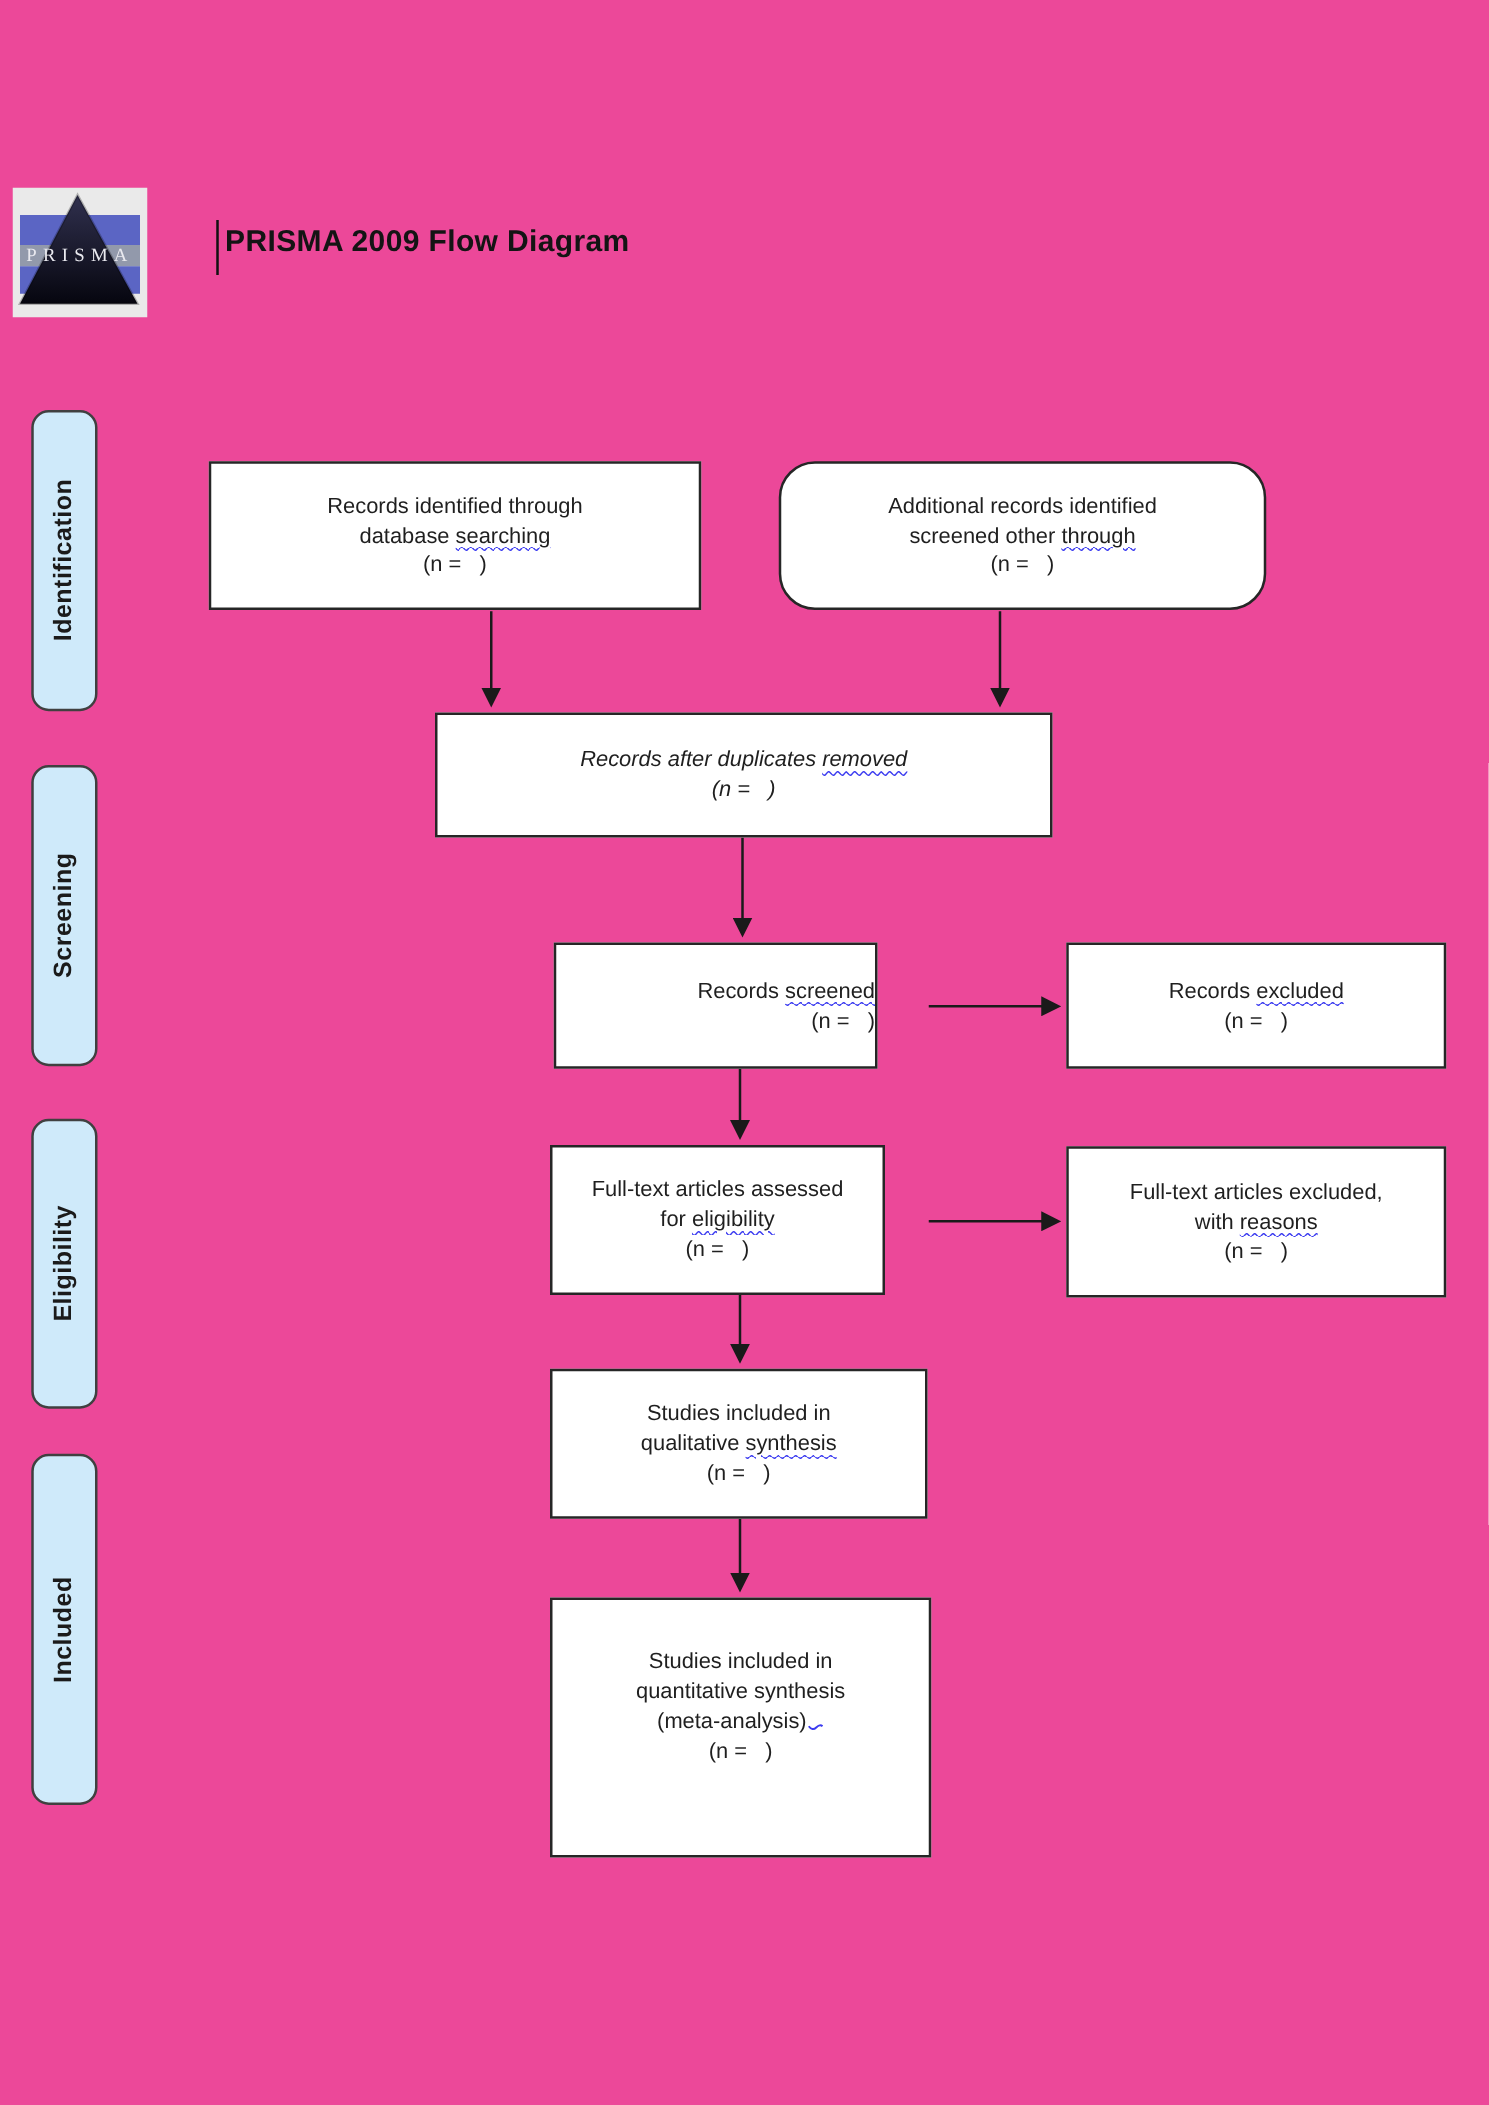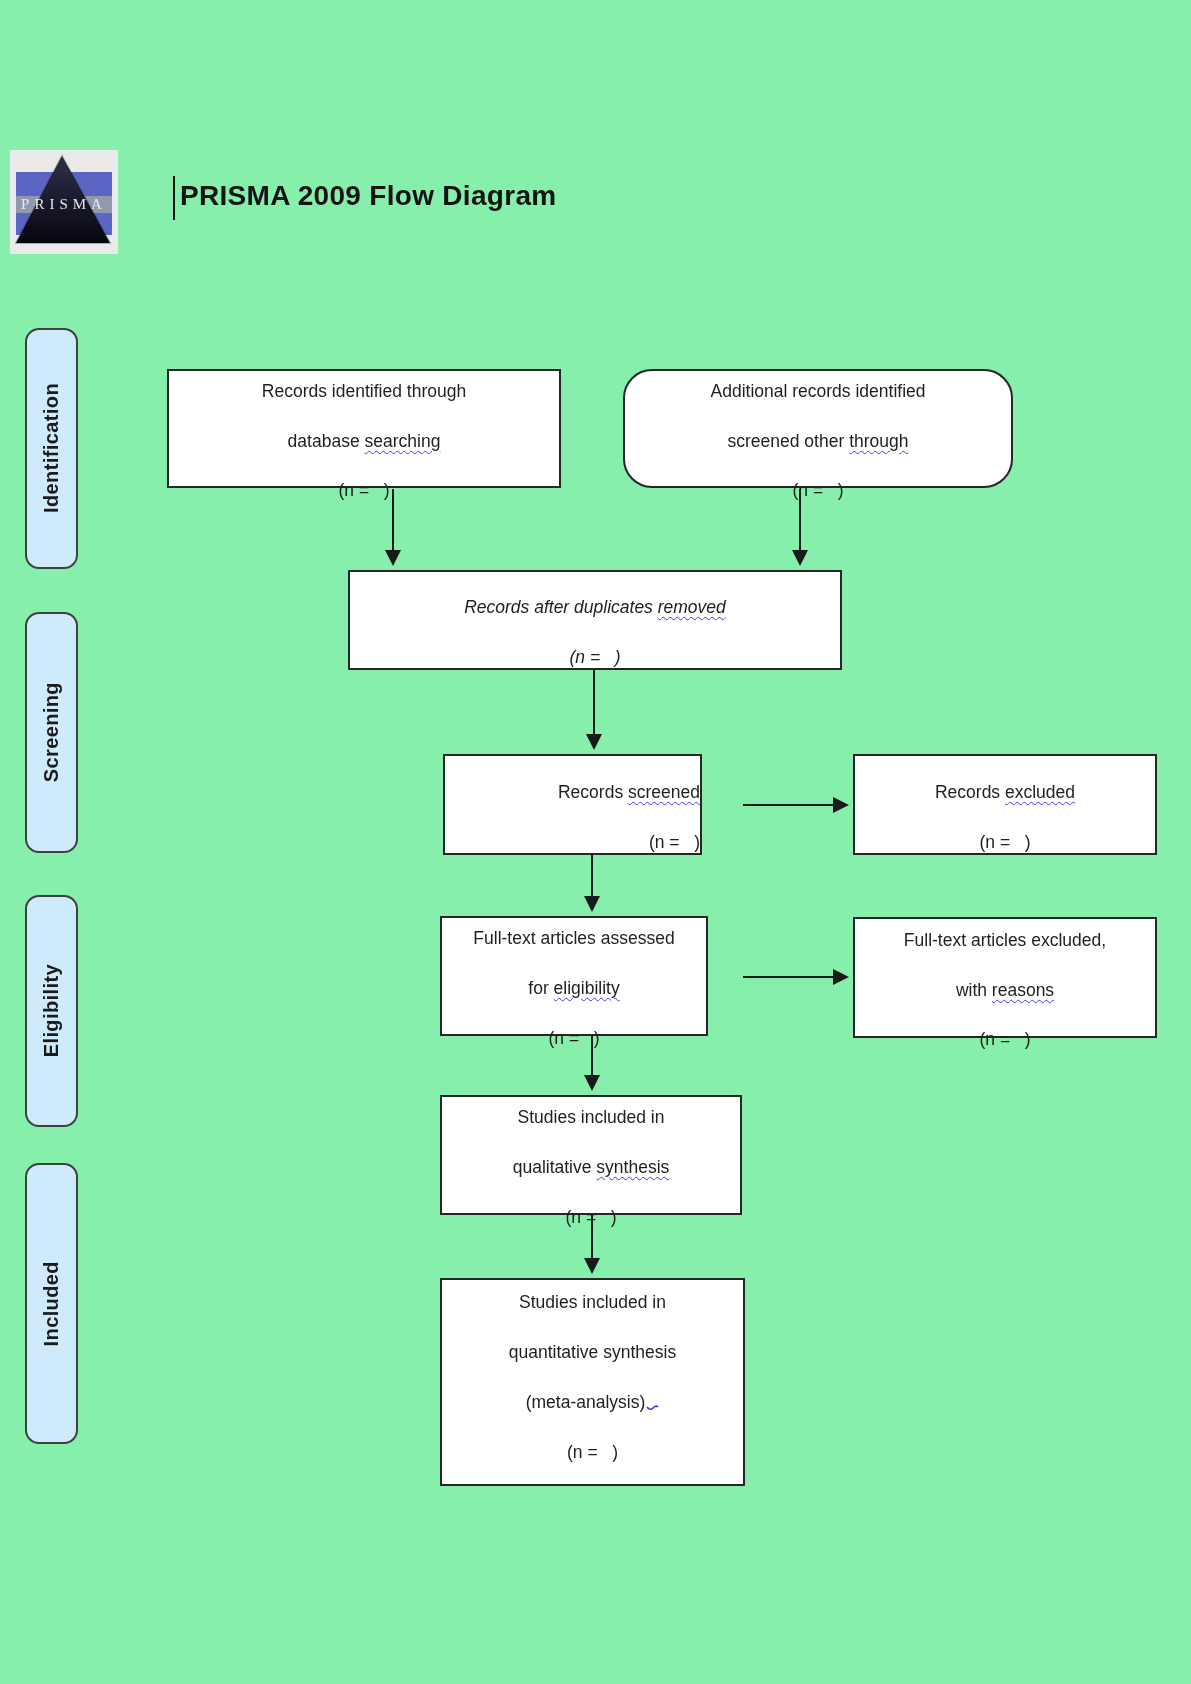--- a/index.html
+++ b/index.html
@@ -4,7 +4,7 @@
 <style>
   html,body { margin:0; padding:0; background:#ffffff; }
   .page {
-    position:relative; width:1191px; height:1684px; background:#86efac;
+    position:relative; width:1191px; height:1684px; background:#ec4899;
     font-family:"Liberation Sans", sans-serif; color:#222222; overflow:hidden;
   }
 

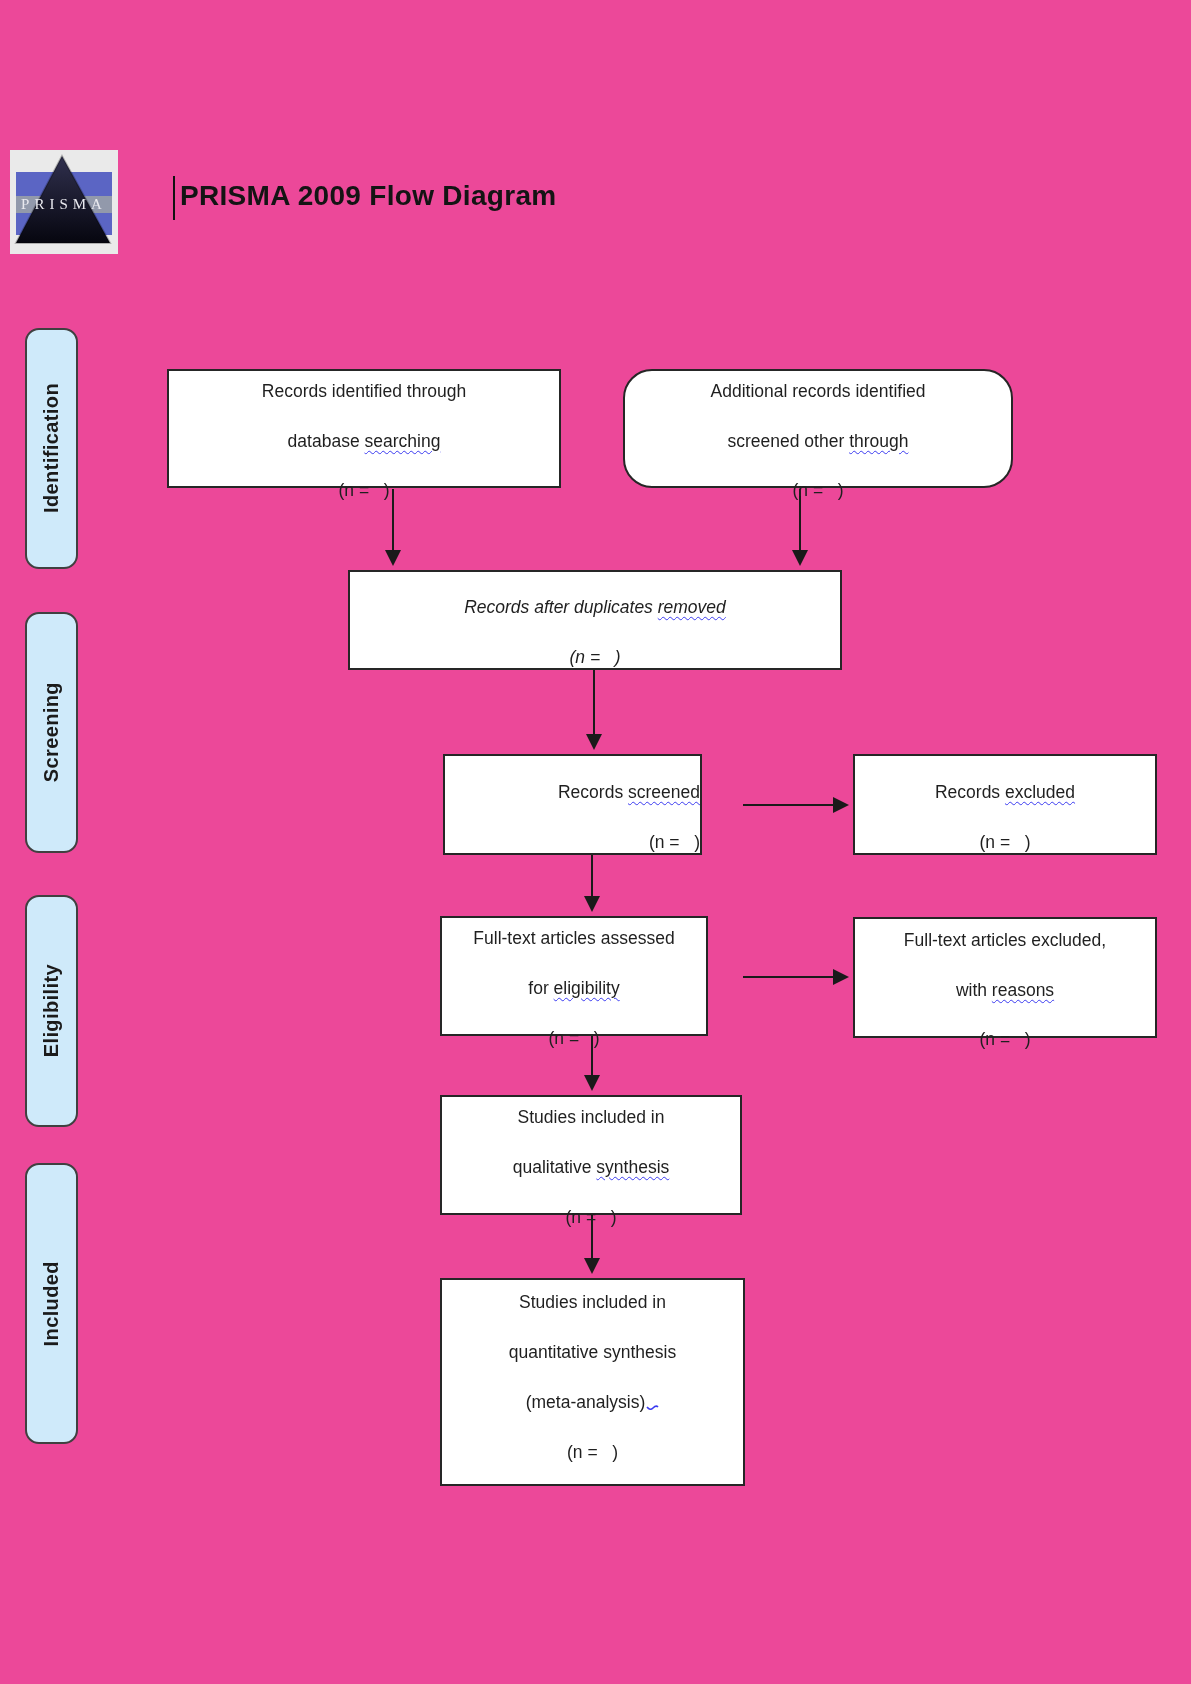--- a/index.html
+++ b/index.html
@@ -13,7 +13,7 @@
   .title-caret { position:absolute; left:173px; top:176px; width:2px; height:44px; background:#111; }
   .doc-title {
     position:absolute; left:180px; top:180px; margin:0;
-    font-size:28px; font-weight:bold; color:#141414; letter-spacing:0.3px;
+    font-size:24px; font-weight:bold; color:#141414; letter-spacing:0.3px;
   }
 
   

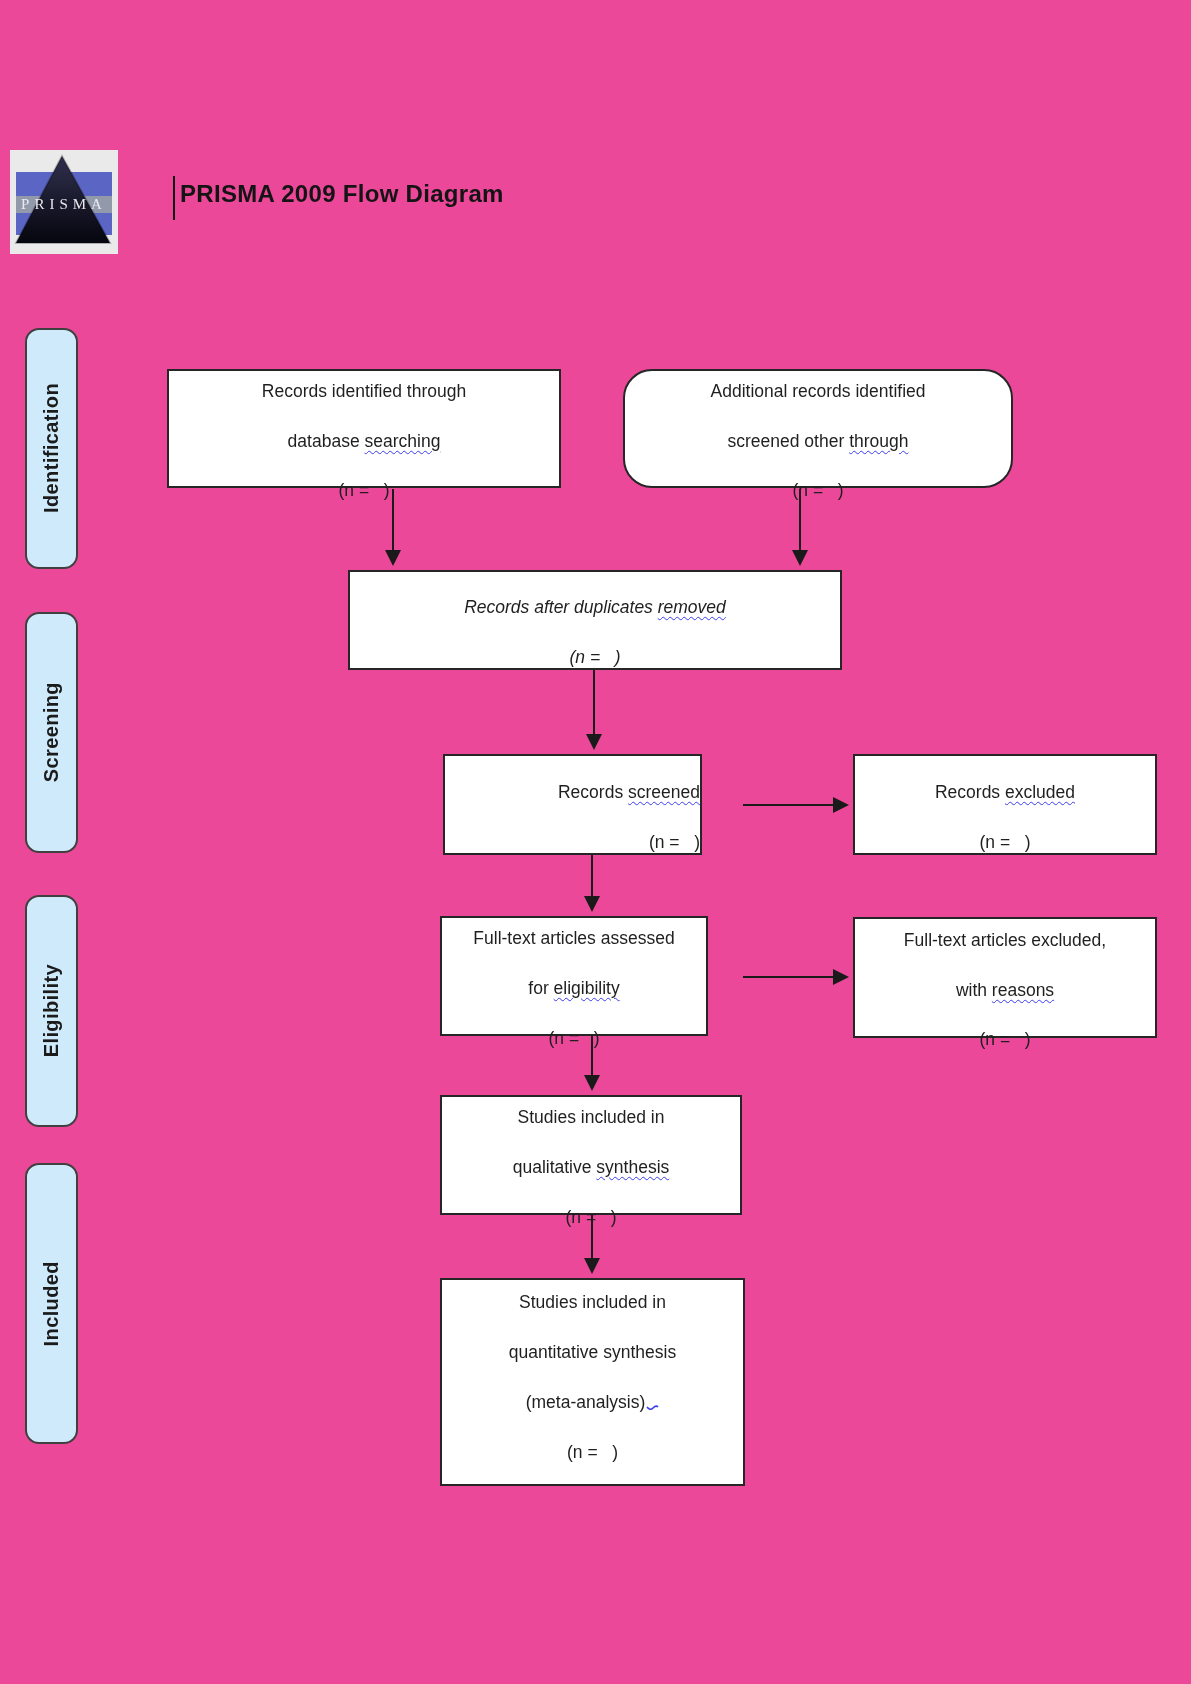--- a/index.html
+++ b/index.html
@@ -39,7 +39,7 @@
     display:flex; flex-direction:column; align-items:center; justify-content:center;
     text-align:center; font-size:17.5px; line-height:1.36; color:#1f1f1f;
   }
-  .bline { white-space:nowrap;margin-top:26px; }
+  .bline { white-space:nowrap; }
   .nline { white-space:pre; }
   .squiggle {
     text-decoration:underline;

